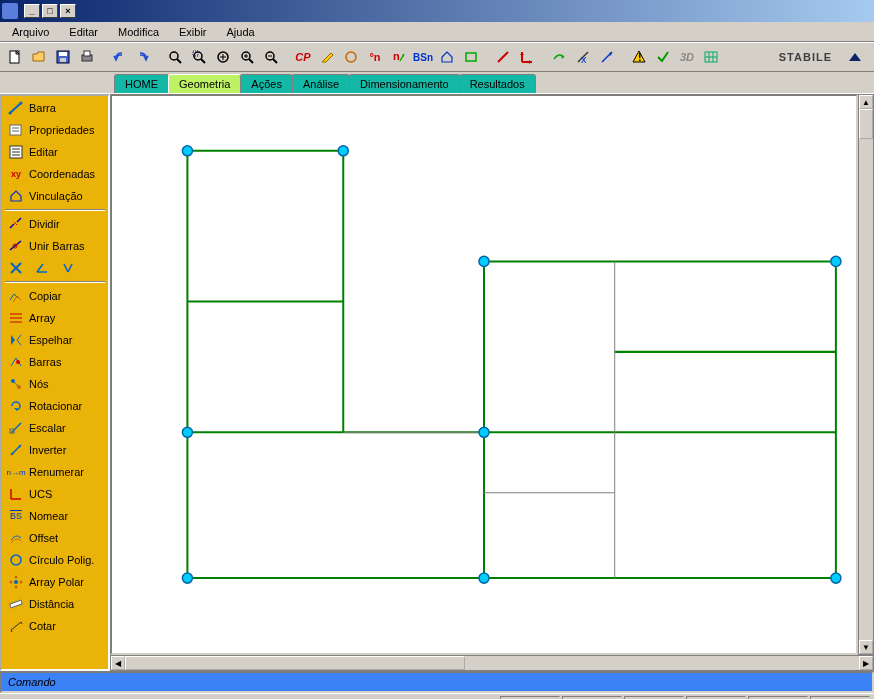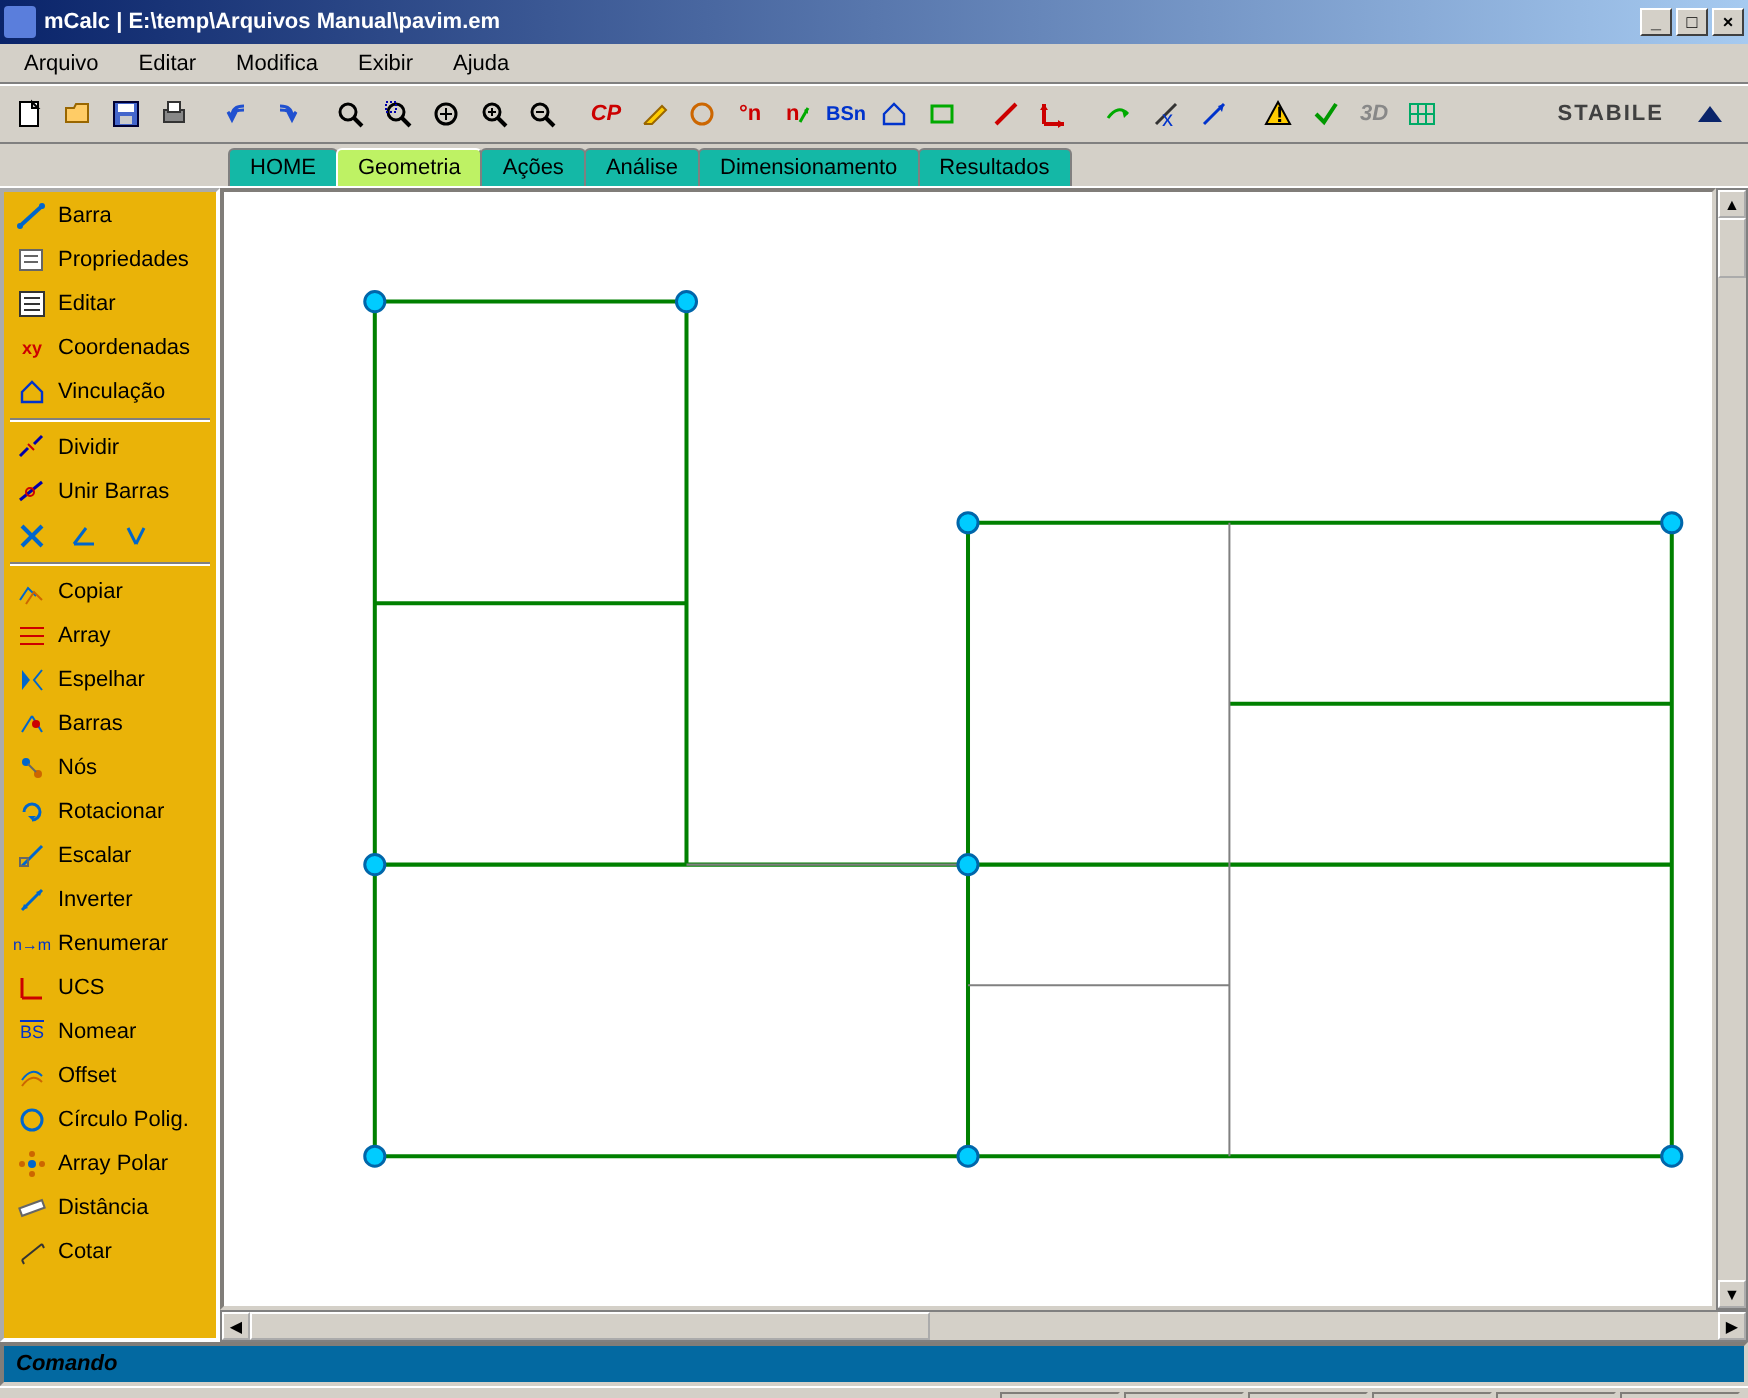--- a/index.html
+++ b/index.html
@@ -56,7 +56,6 @@
 
 <div class="titlebar">
   <span class="icon"></span>
-  <span class="title">mCalc | E:\temp\Arquivos Manual\pavim.em</span>
   <div class="win-btns">
     <div class="win-btn">_</div>
     <div class="win-btn">□</div>

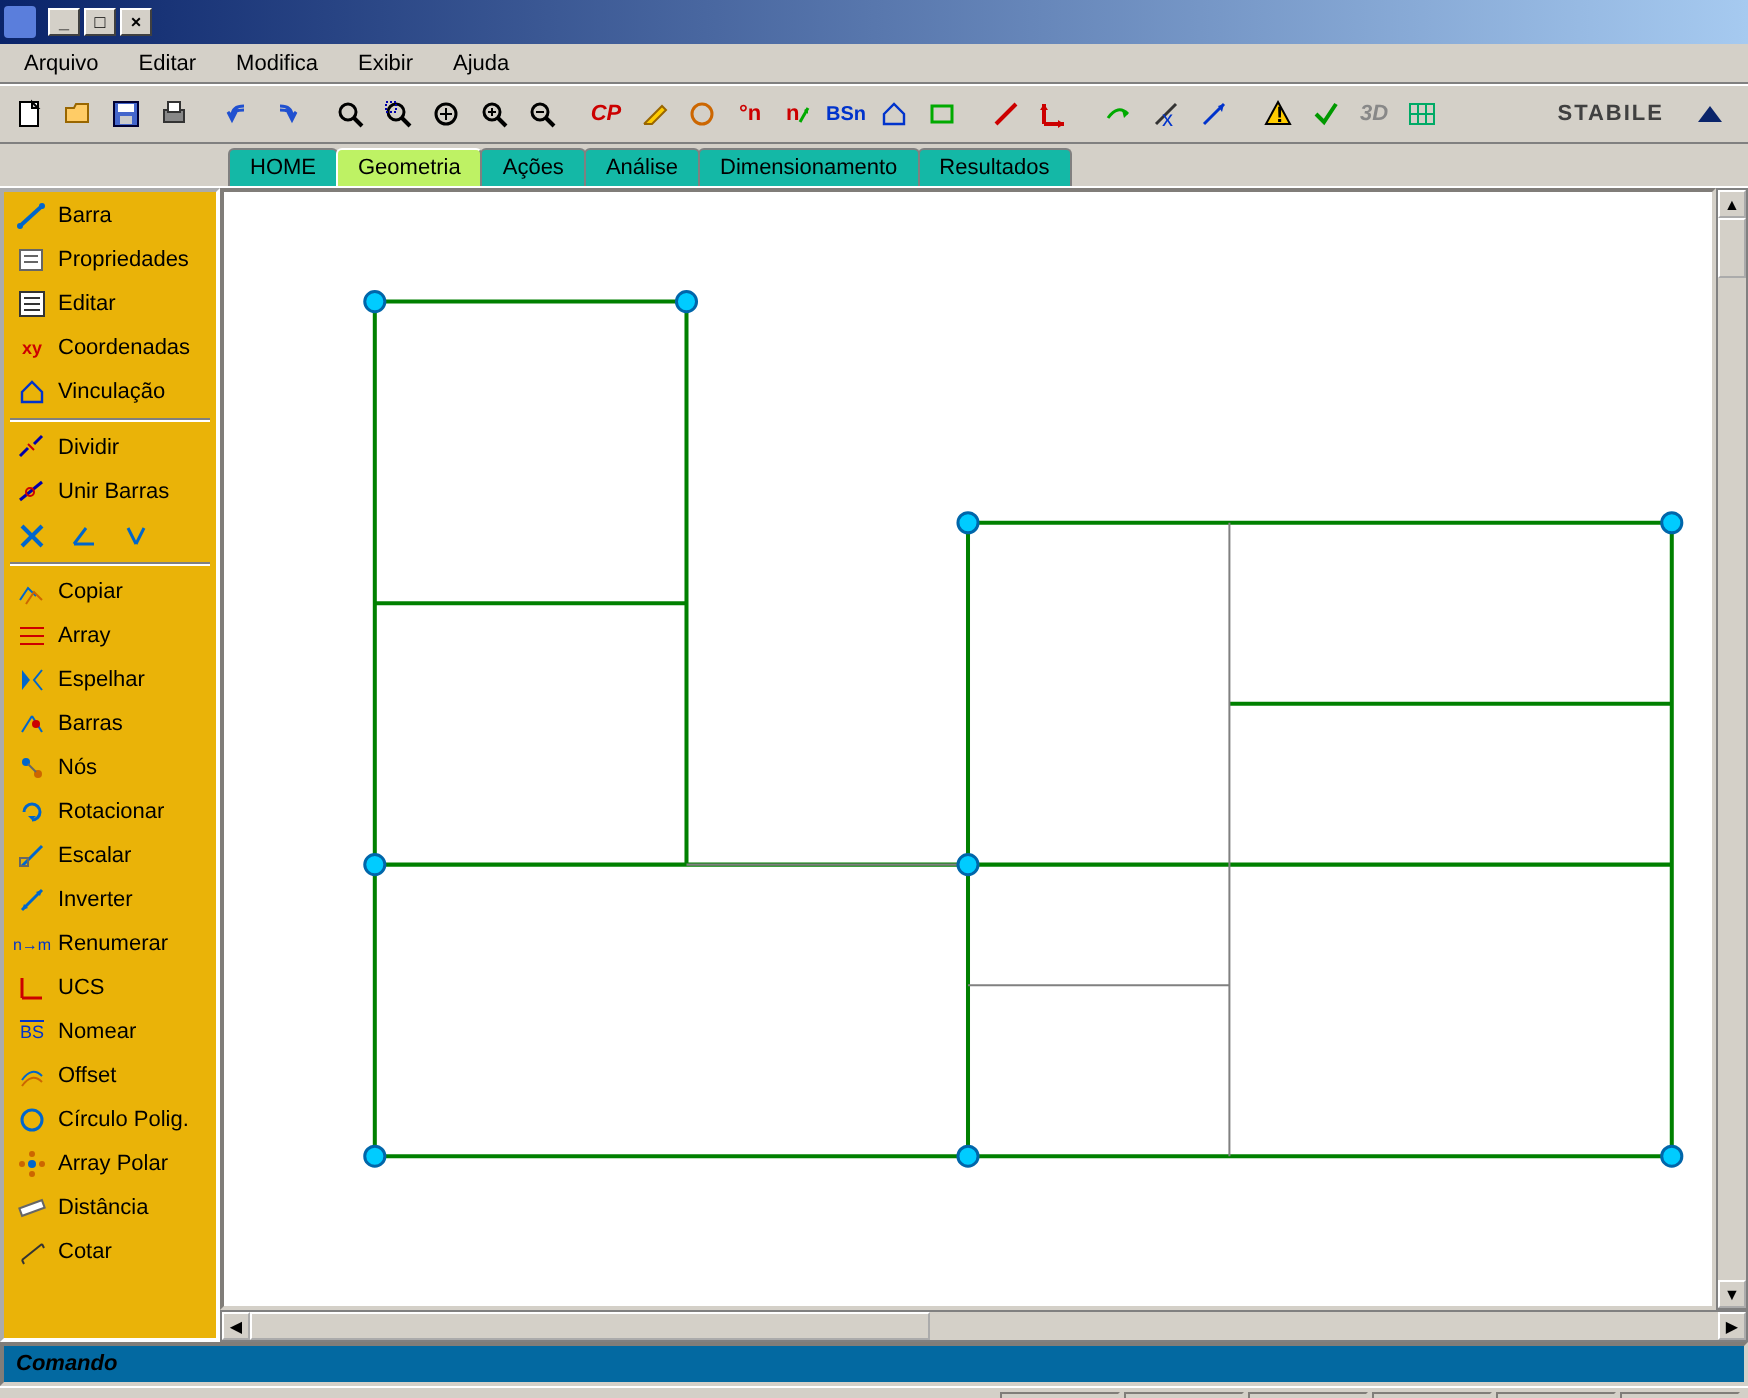--- a/index.html
+++ b/index.html
@@ -39,7 +39,7 @@
 .hscroll { height: 16px; background: #d4d0c8; border: 1px solid #808080; display: flex; }
 .hscroll .thumb { height: 14px; width: 340px; background: #d4d0c8; border: 1px outset #fff; }
 
-.cmd-line { height: 22px; border: 2px inset #d4d0c8; background: #0369a1; padding: 2px 6px; font-weight: bold; font-style: italic; display: flex; align-items: center; }
+.cmd-line { height: 22px; border: 2px inset #d4d0c8; background: #3b82f6; padding: 2px 6px; font-weight: normal; font-style: italic; display: flex; align-items: center; }
 
 .statusbar { height: 22px; display: flex; align-items: center; justify-content: flex-end; padding: 2px 4px; gap: 0; border-top: 1px solid #fff; }
 .statusbar .pane { border: 1px inset #d4d0c8; height: 18px; min-width: 60px; padding: 1px 8px; margin-left: 2px; }

